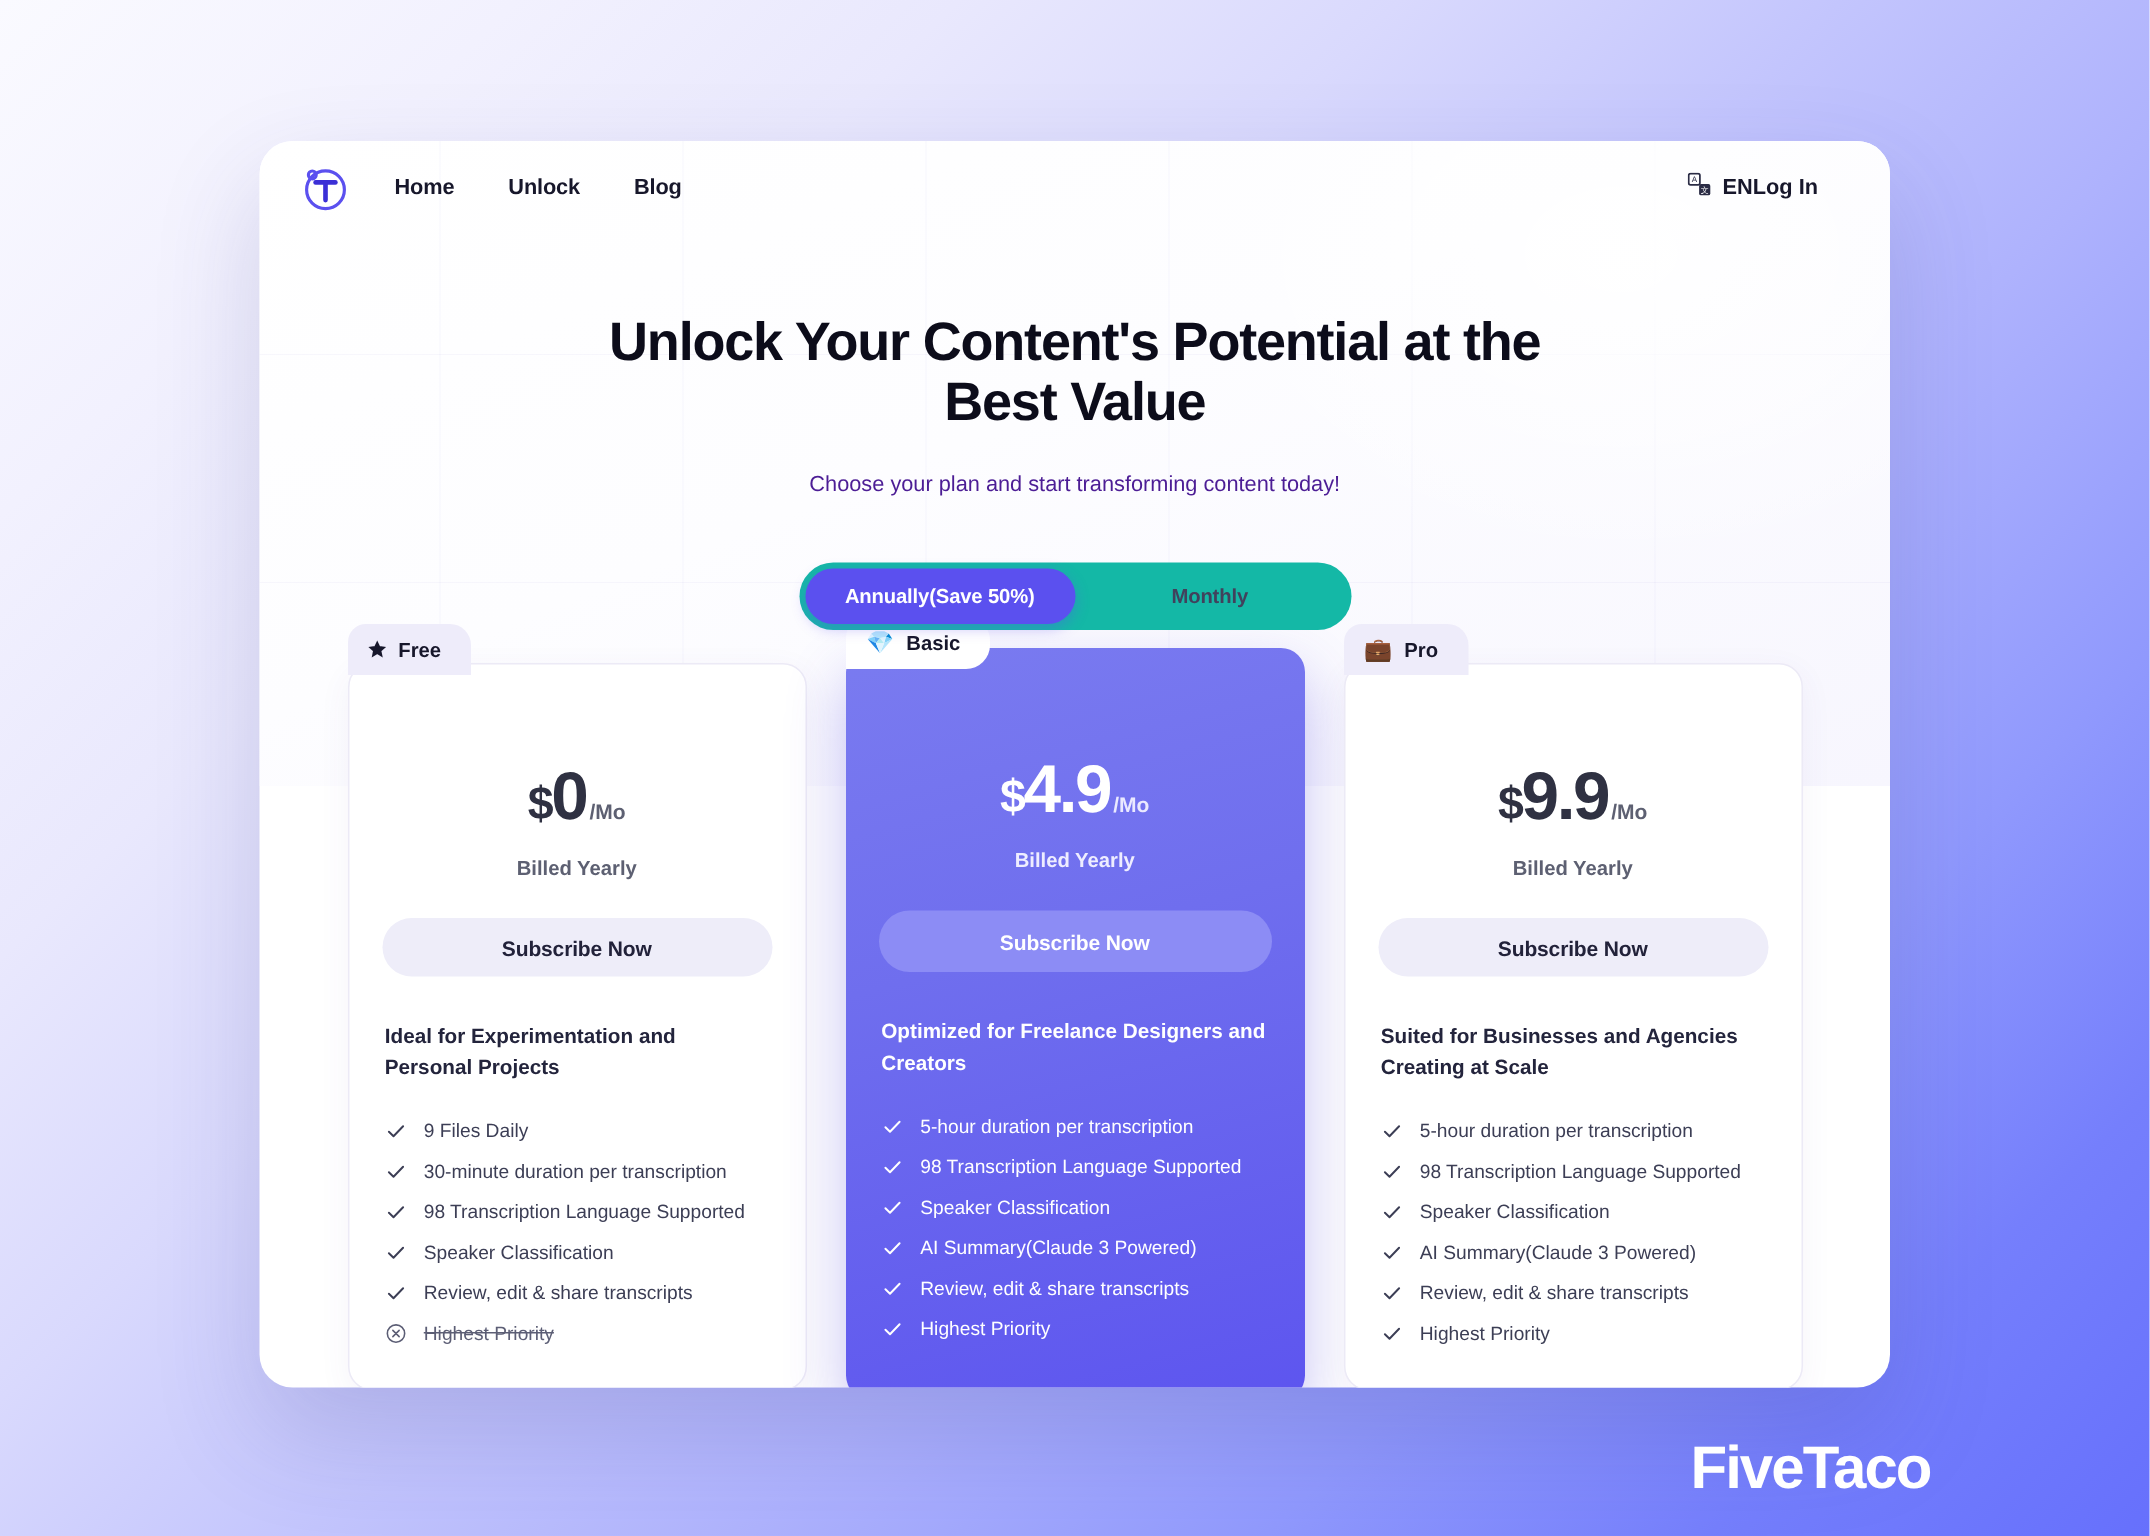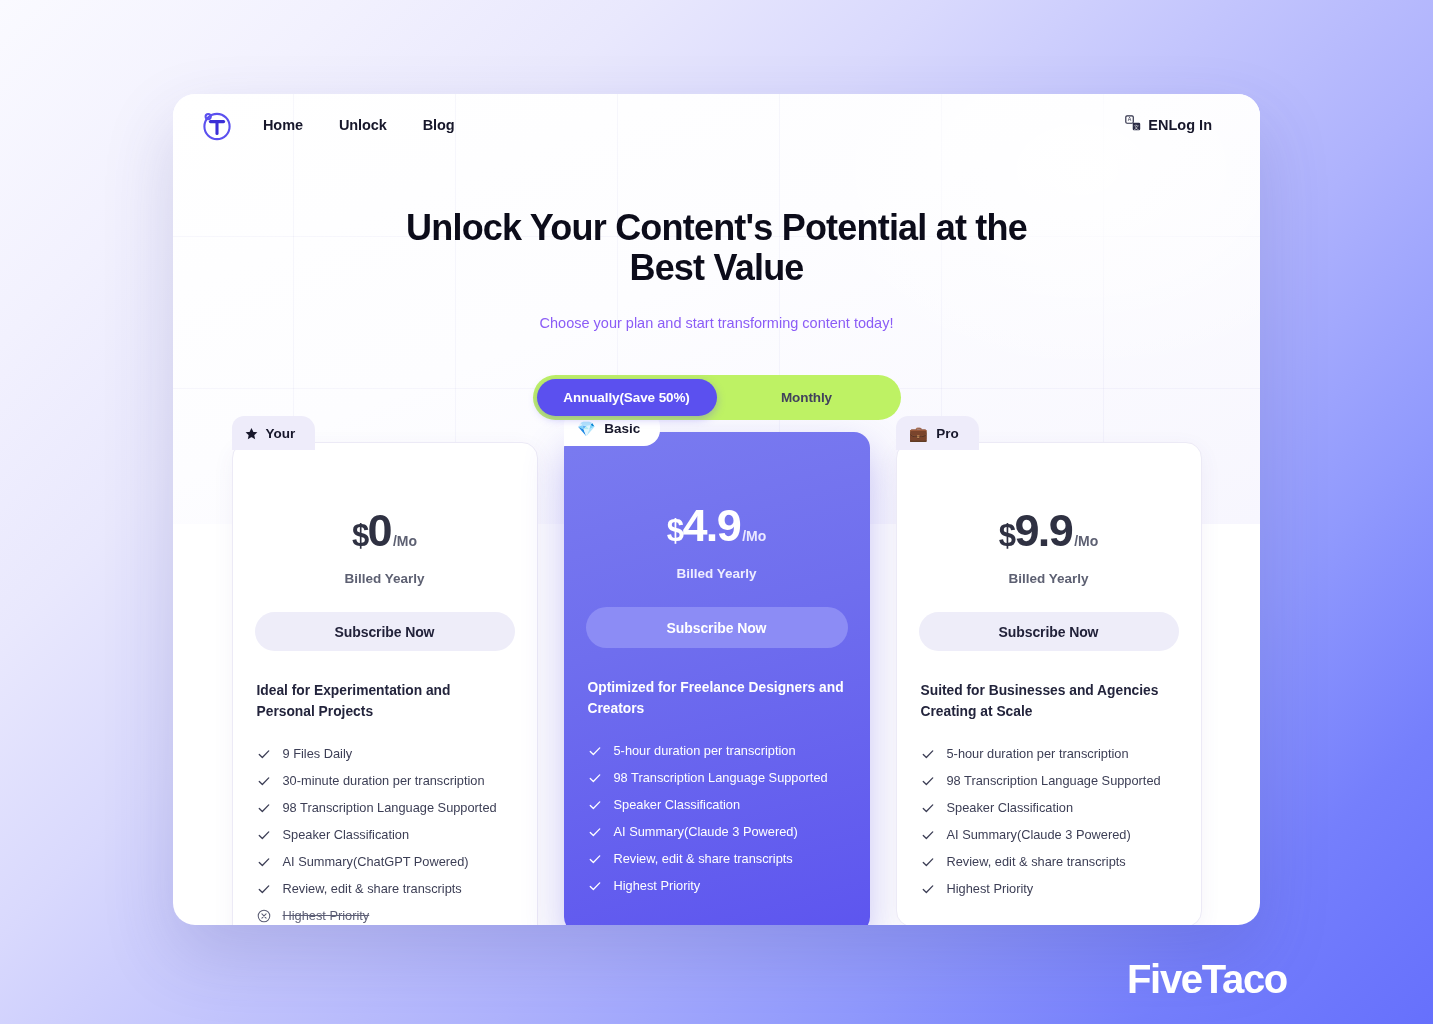--- a/index.html
+++ b/index.html
@@ -124,7 +124,7 @@
   #hero-subtitle {
     margin-top: 26px;
     font-size: 14.5px;
-    color: #8b5cf6;
+    color: #4c1d95;
     font-weight: 400;
   }
 

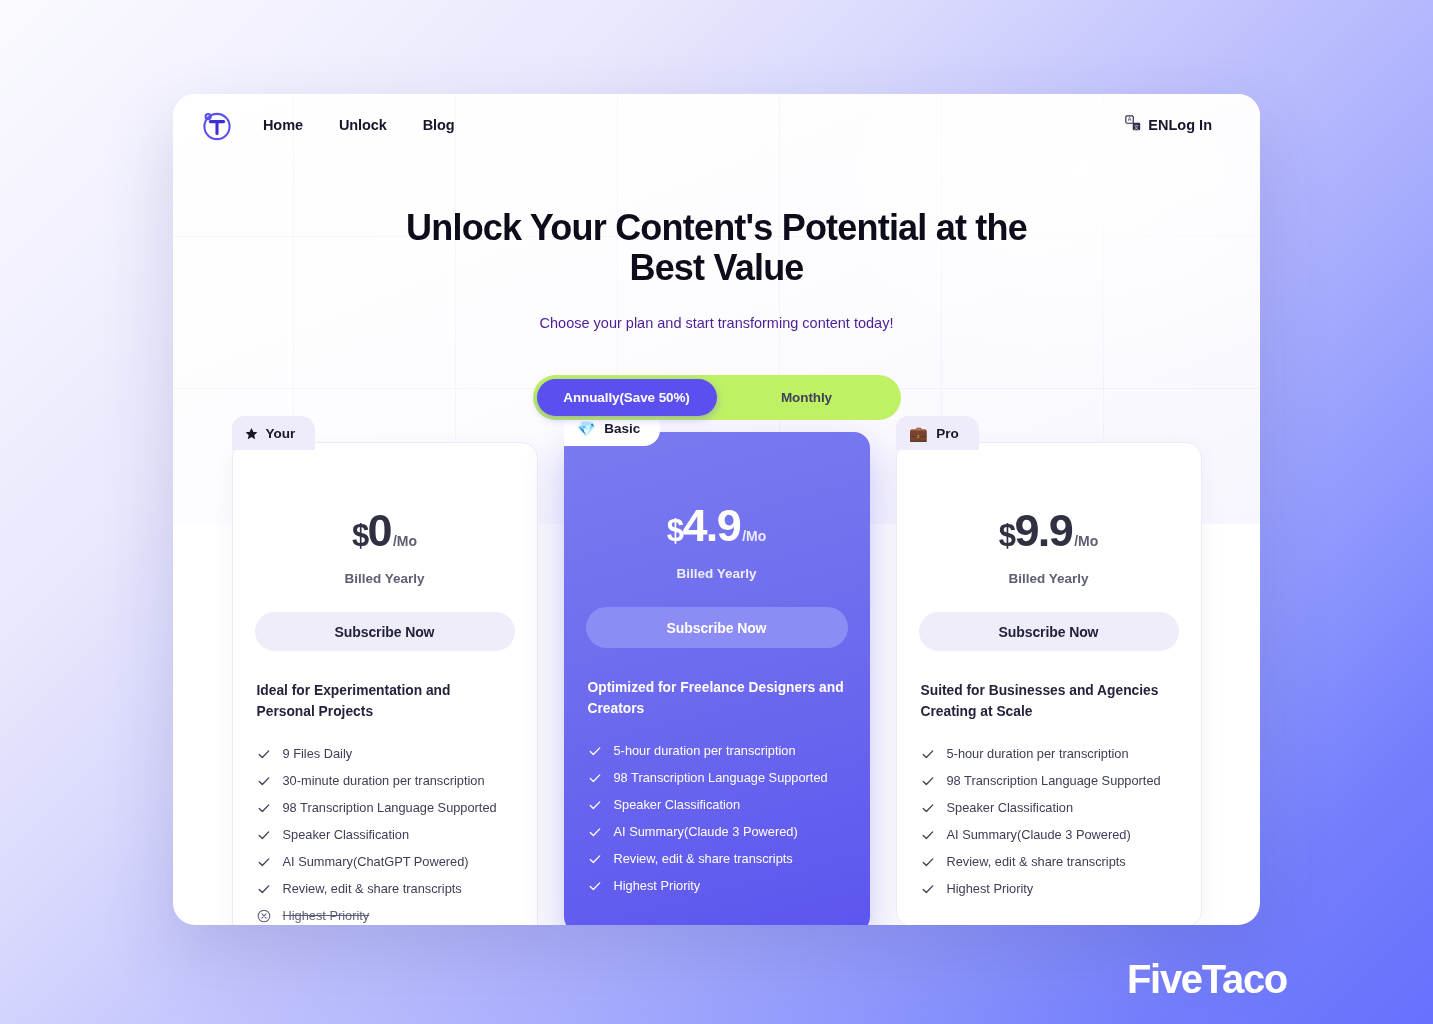--- a/index.html
+++ b/index.html
@@ -135,7 +135,7 @@
     margin: 44px auto 0;
     width: 368px;
     height: 45px;
-    background: #bef264;
+    background: #14b8a6;
     border-radius: 999px;
     display: flex;
     align-items: flex-end;

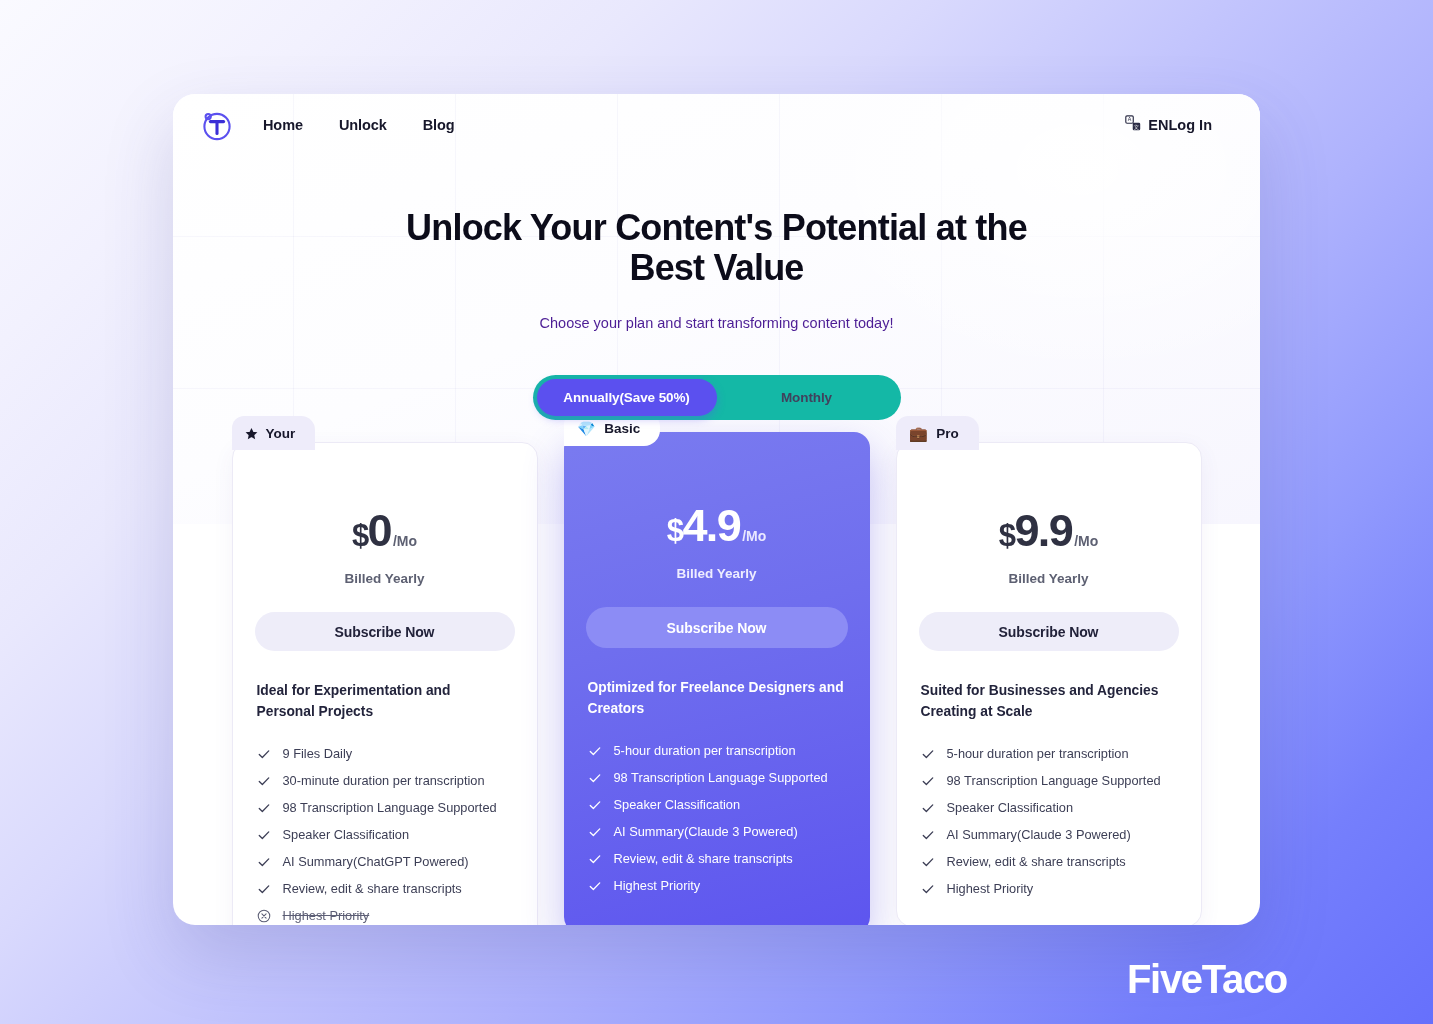--- a/index.html
+++ b/index.html
@@ -380,7 +380,7 @@
       <div class="plan-card plain">
         <div class="plan-badge">
           <span class="badge-glyph">🟊</span>
-          <span>Your</span>
+          <span>Free</span>
         </div>
         <div class="price-line">
           <span class="price-amount"><span class="price-currency">$</span><span>0</span></span>

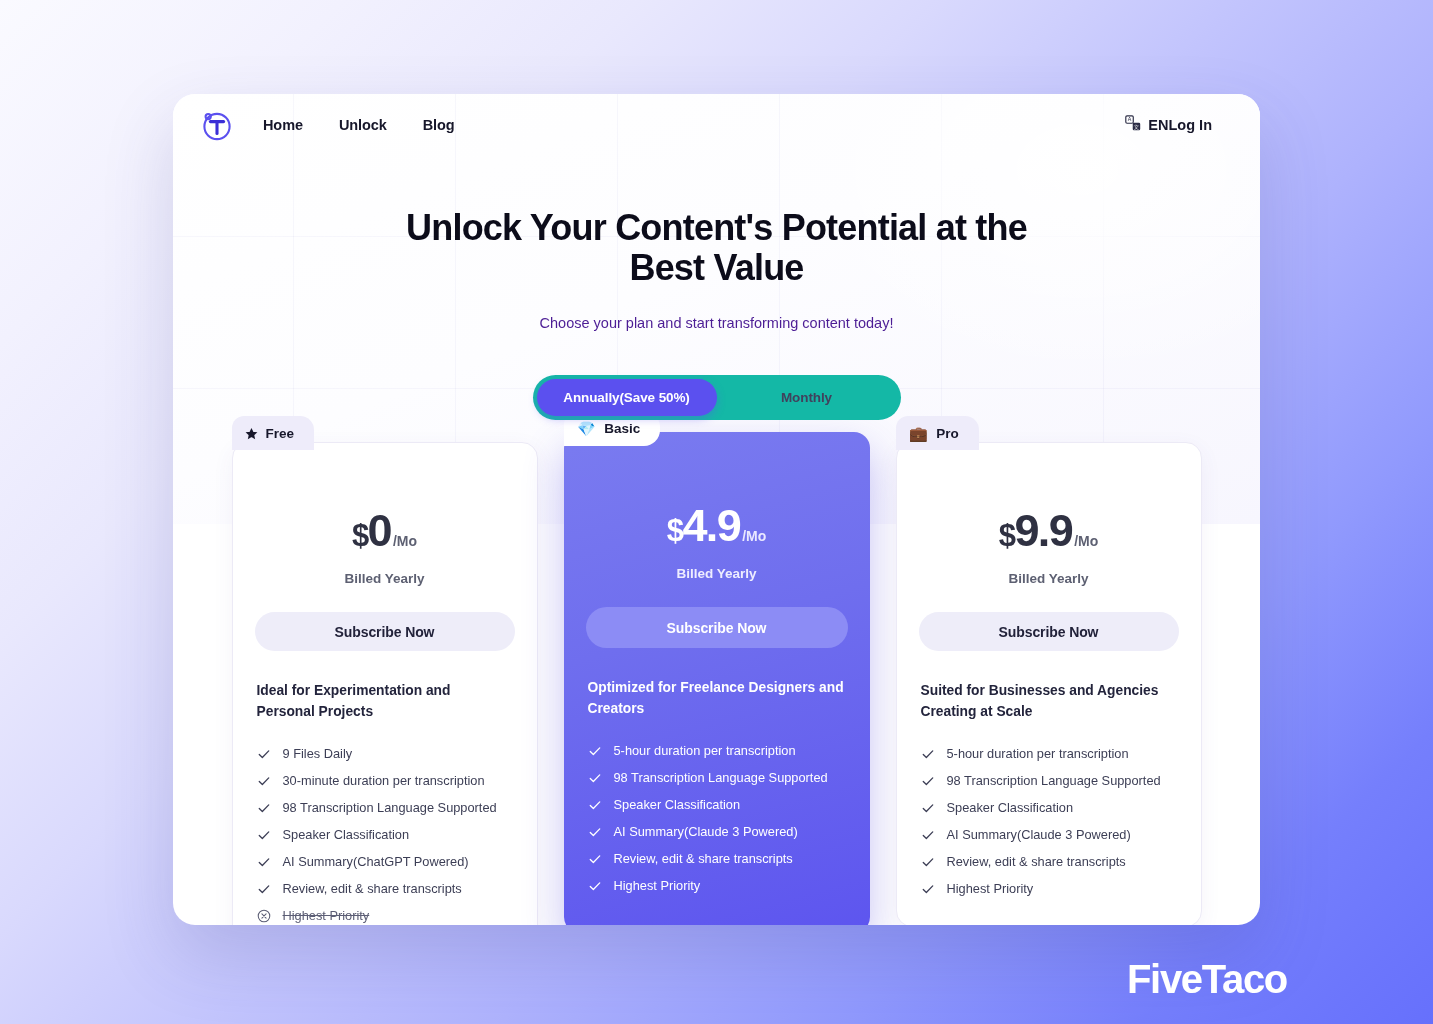--- a/index.html
+++ b/index.html
@@ -428,14 +428,6 @@
                 <path d="M2.6 8.6 L6.1 12 L13.4 4.4" fill="none" stroke="#3c3e55" stroke-width="1.5" stroke-linecap="round" stroke-linejoin="round"></path>
               </svg>
             </span>
-            <span class="feature-text">AI Summary(ChatGPT Powered)</span>
-          </li>
-          <li class="feature-item">
-            <span class="feature-icon">
-              <svg viewBox="0 0 16 16" width="14" height="14">
-                <path d="M2.6 8.6 L6.1 12 L13.4 4.4" fill="none" stroke="#3c3e55" stroke-width="1.5" stroke-linecap="round" stroke-linejoin="round"></path>
-              </svg>
-            </span>
             <span class="feature-text">Review, edit &amp; share transcripts</span>
           </li>
           <li class="feature-item disabled">

